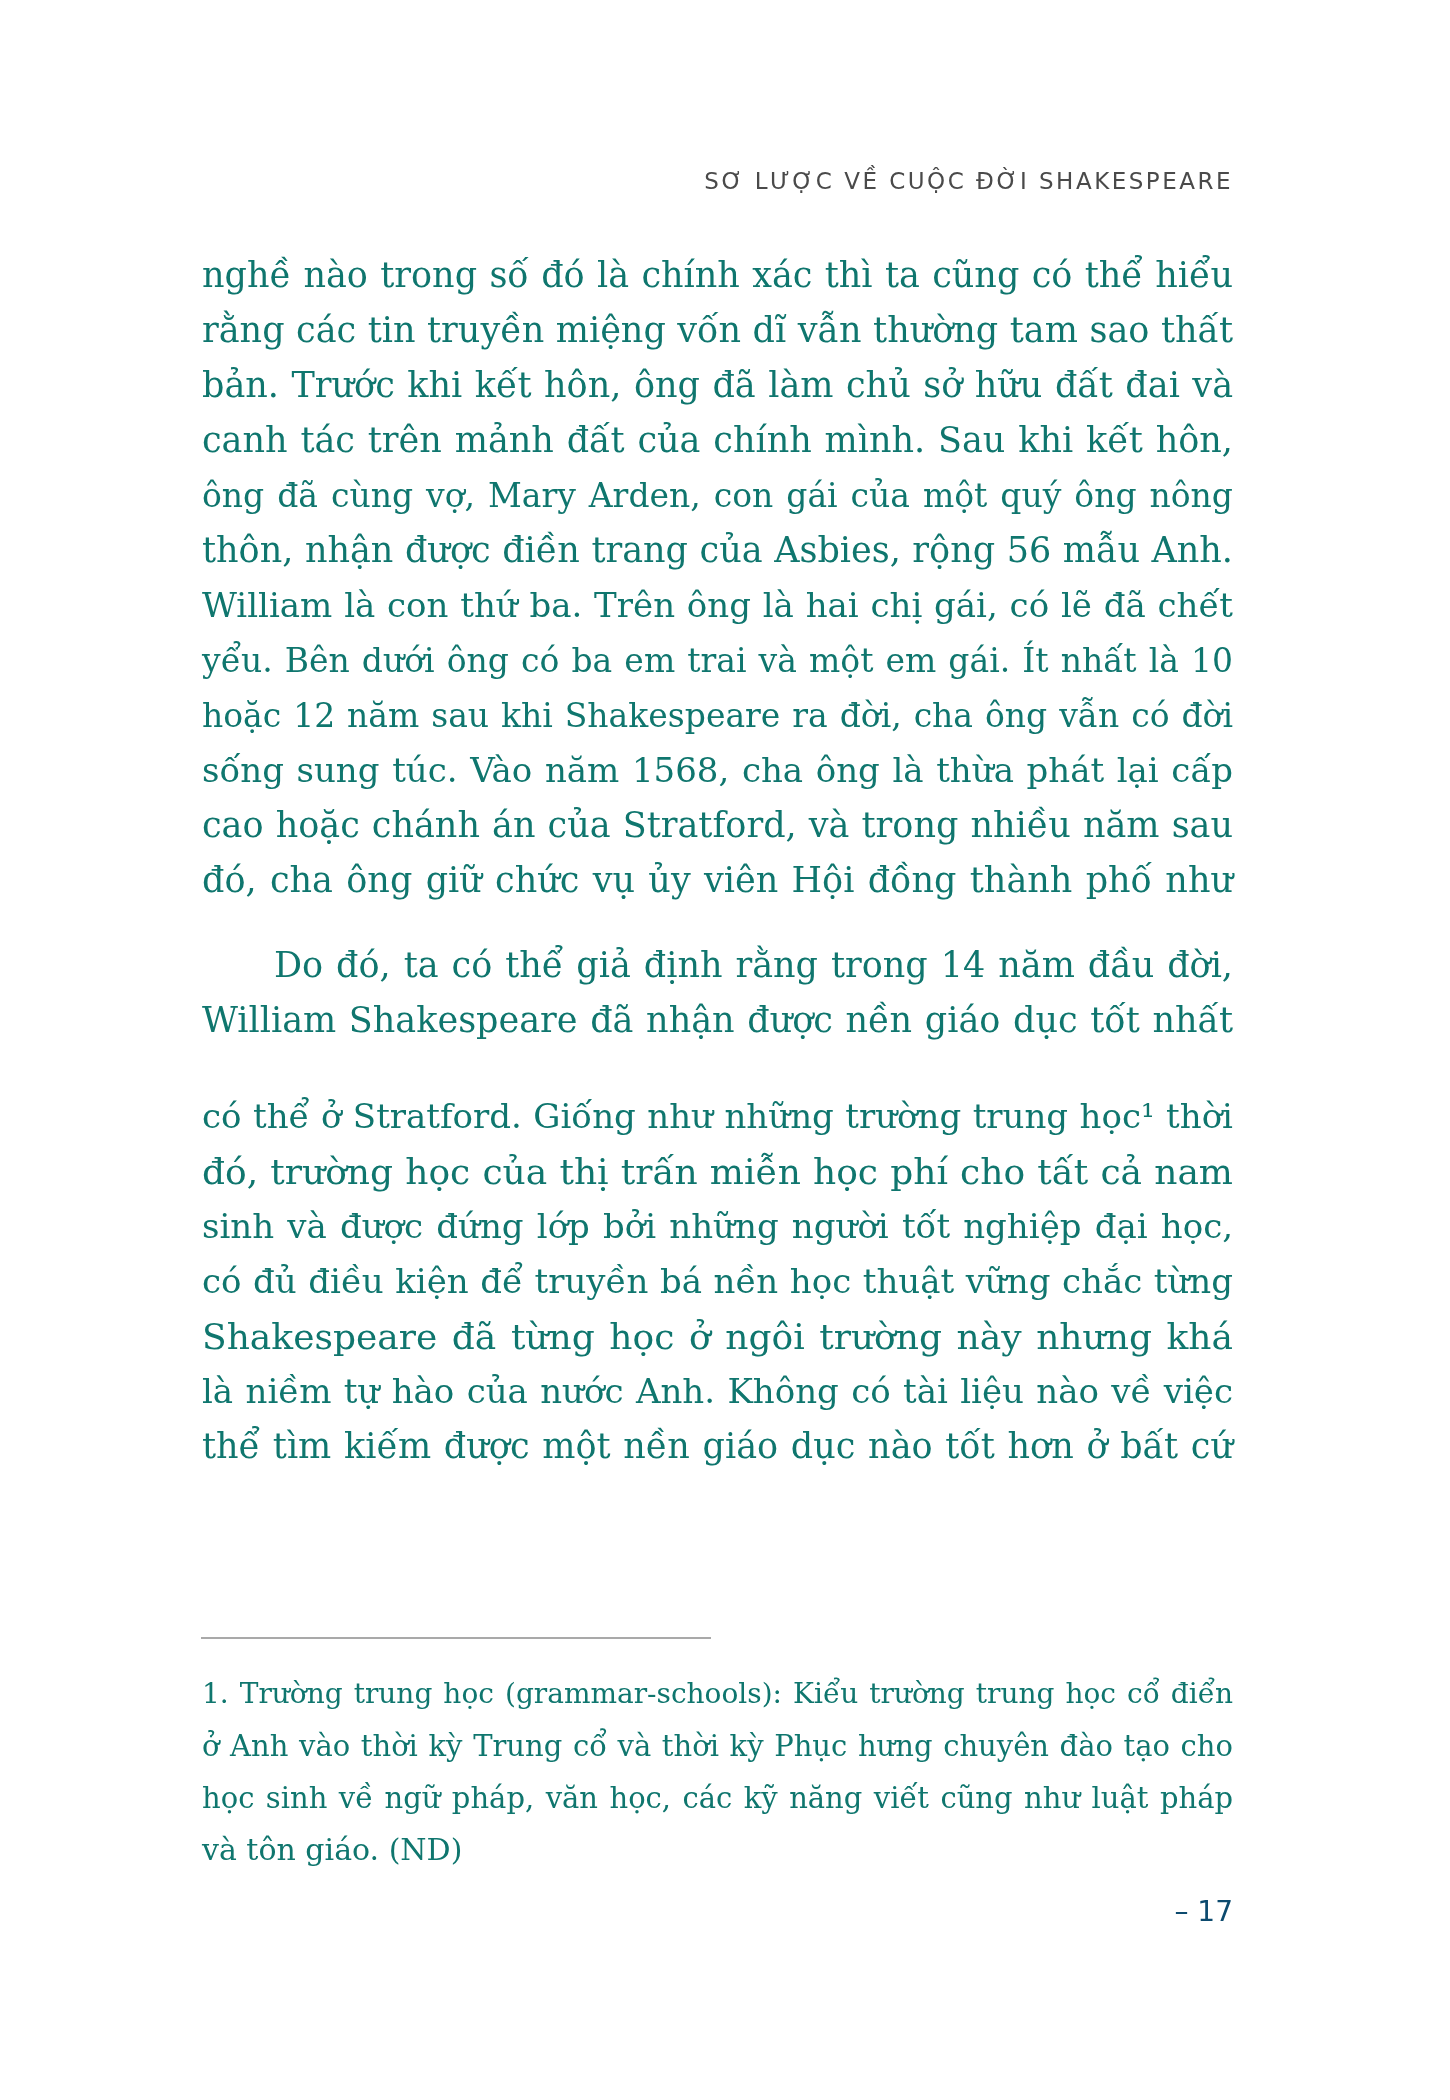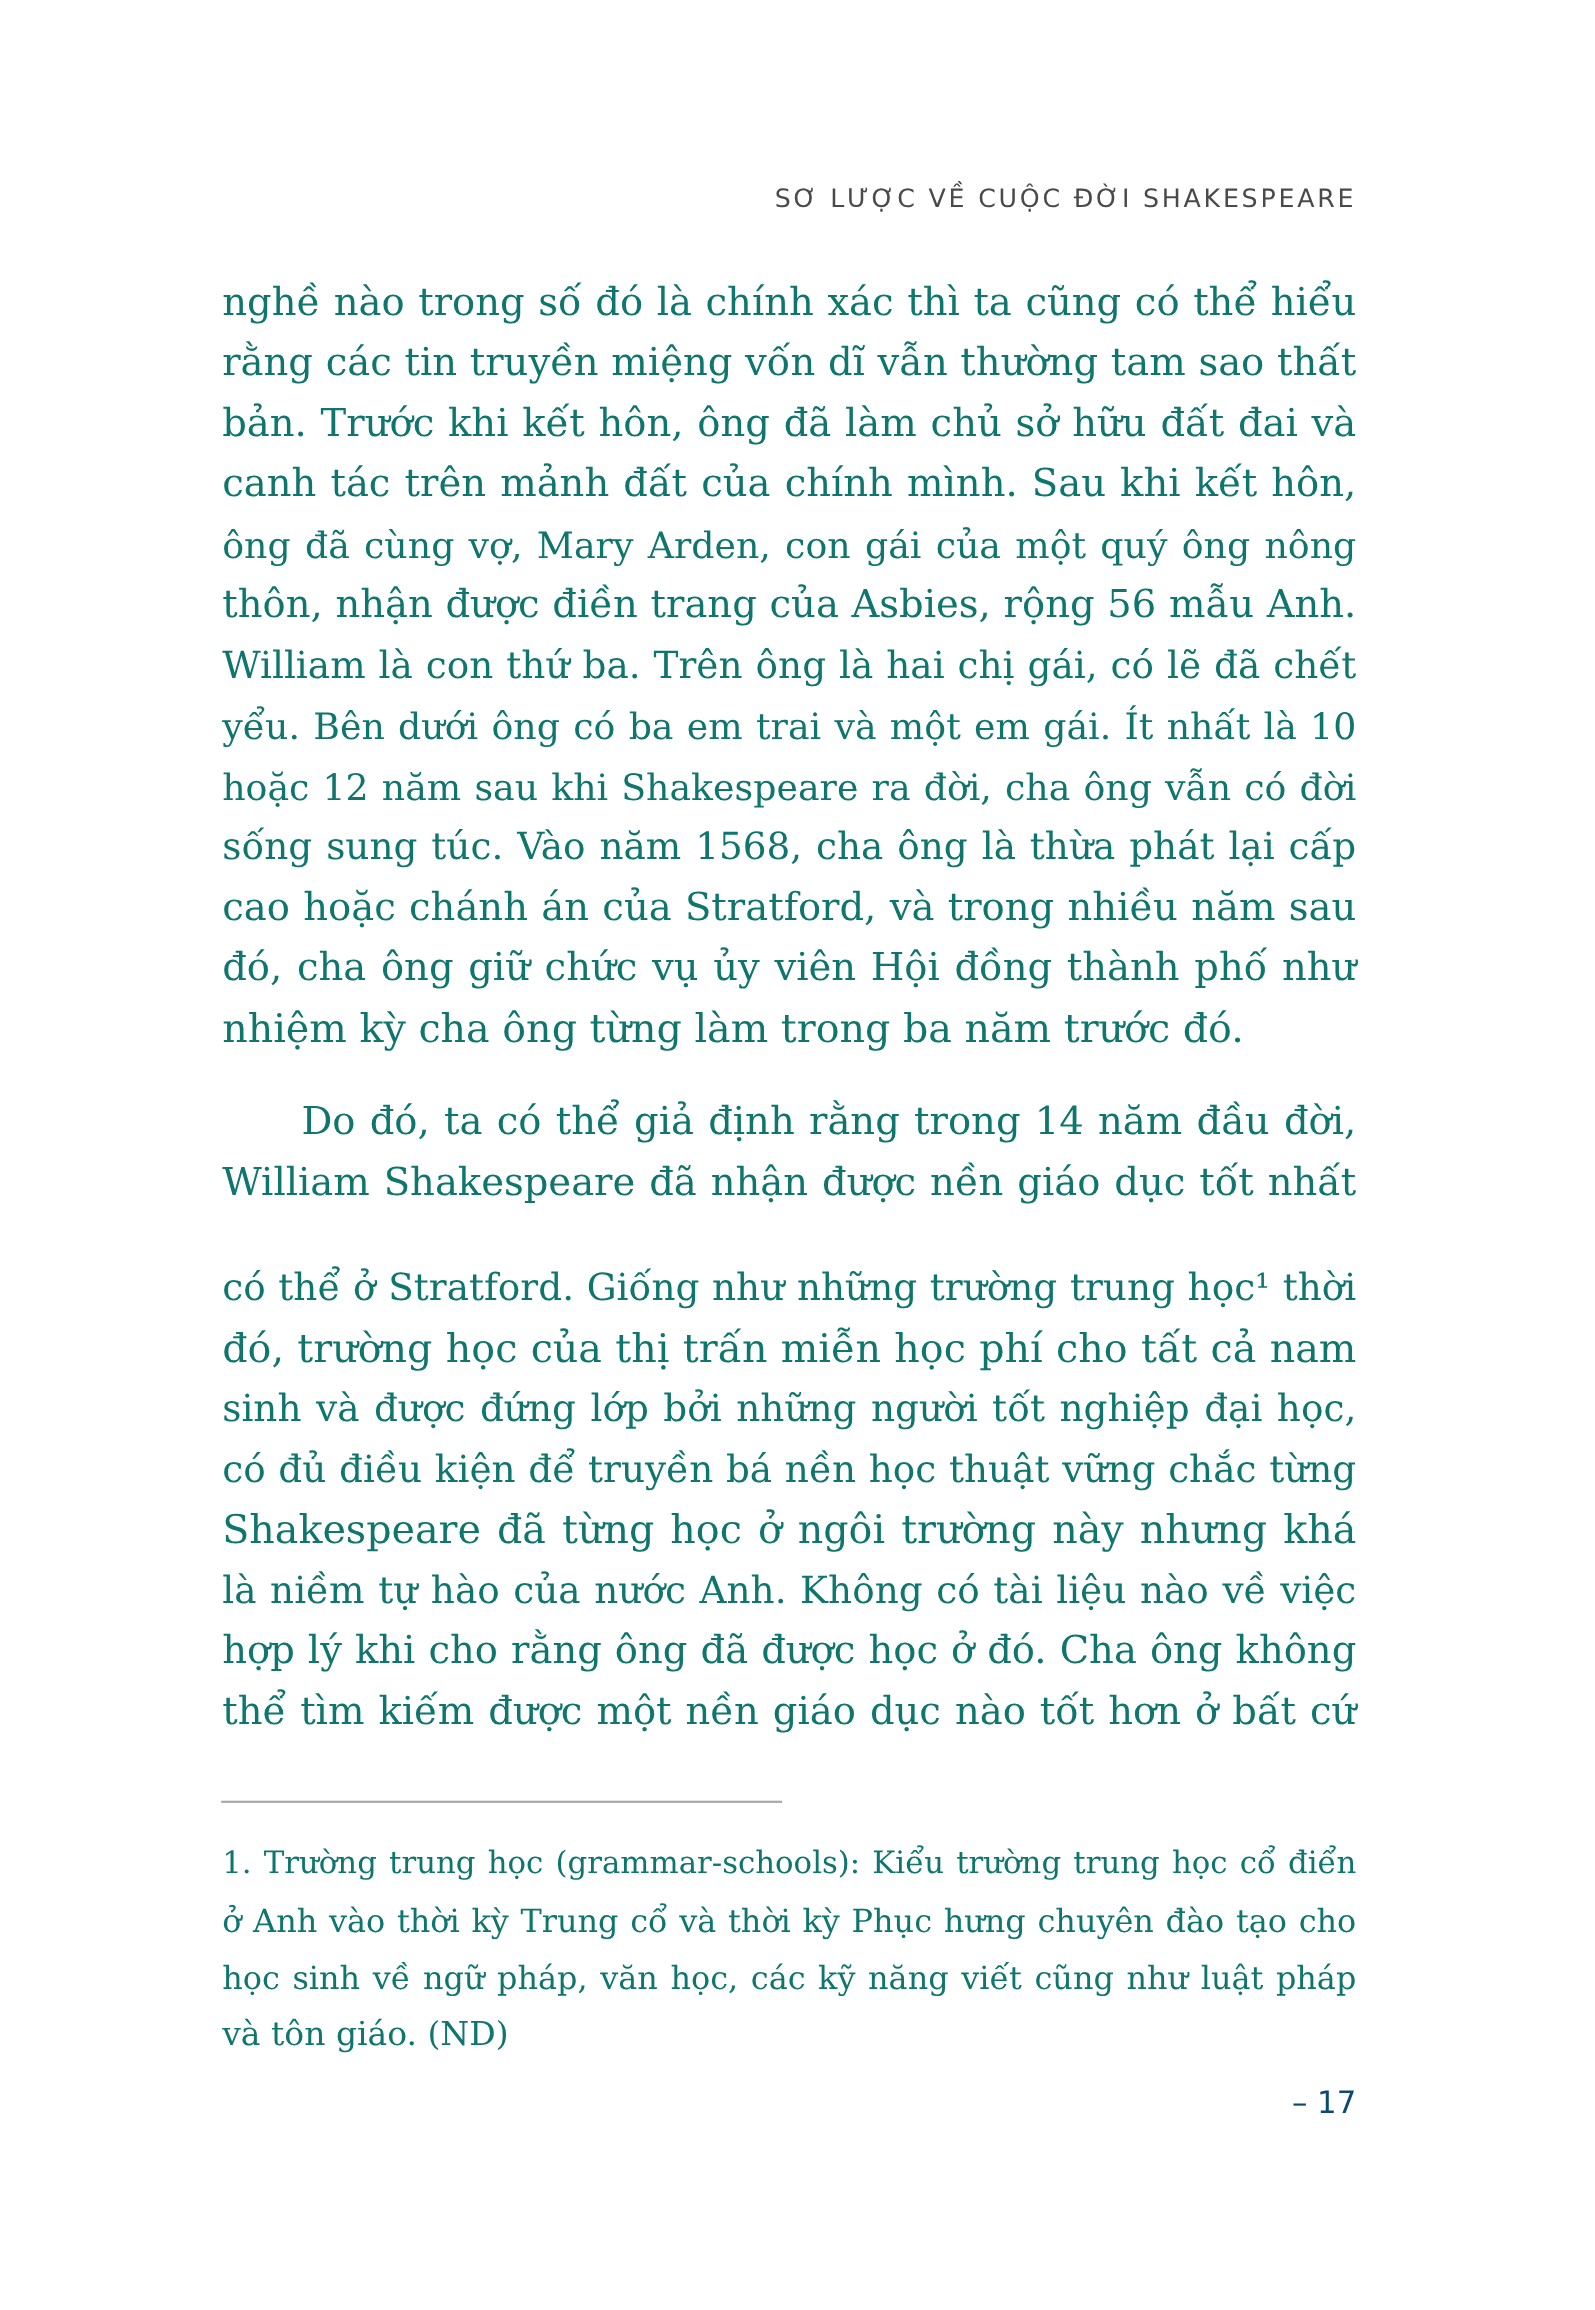--- a/index.html
+++ b/index.html
@@ -92,7 +92,6 @@
         <div class="line" style="font-size: 34px;">sống sung túc. Vào năm 1568, cha ông là thừa phát lại cấp</div>
         <div class="line" style="font-size: 35px;">cao hoặc chánh án của Stratford, và trong nhiều năm sau</div>
         <div class="line" style="font-size: 35px;">đó, cha ông giữ chức vụ ủy viên Hội đồng thành phố như</div>
-        <div class="line no-flush" style="">nhiệm kỳ cha ông từng làm trong ba năm trước đó.</div>
       </div>
       <div class="paragraph">
         <div class="line indent" style="font-size: 35px;">Do đó, ta có thể giả định rằng trong 14 năm đầu đời,</div>

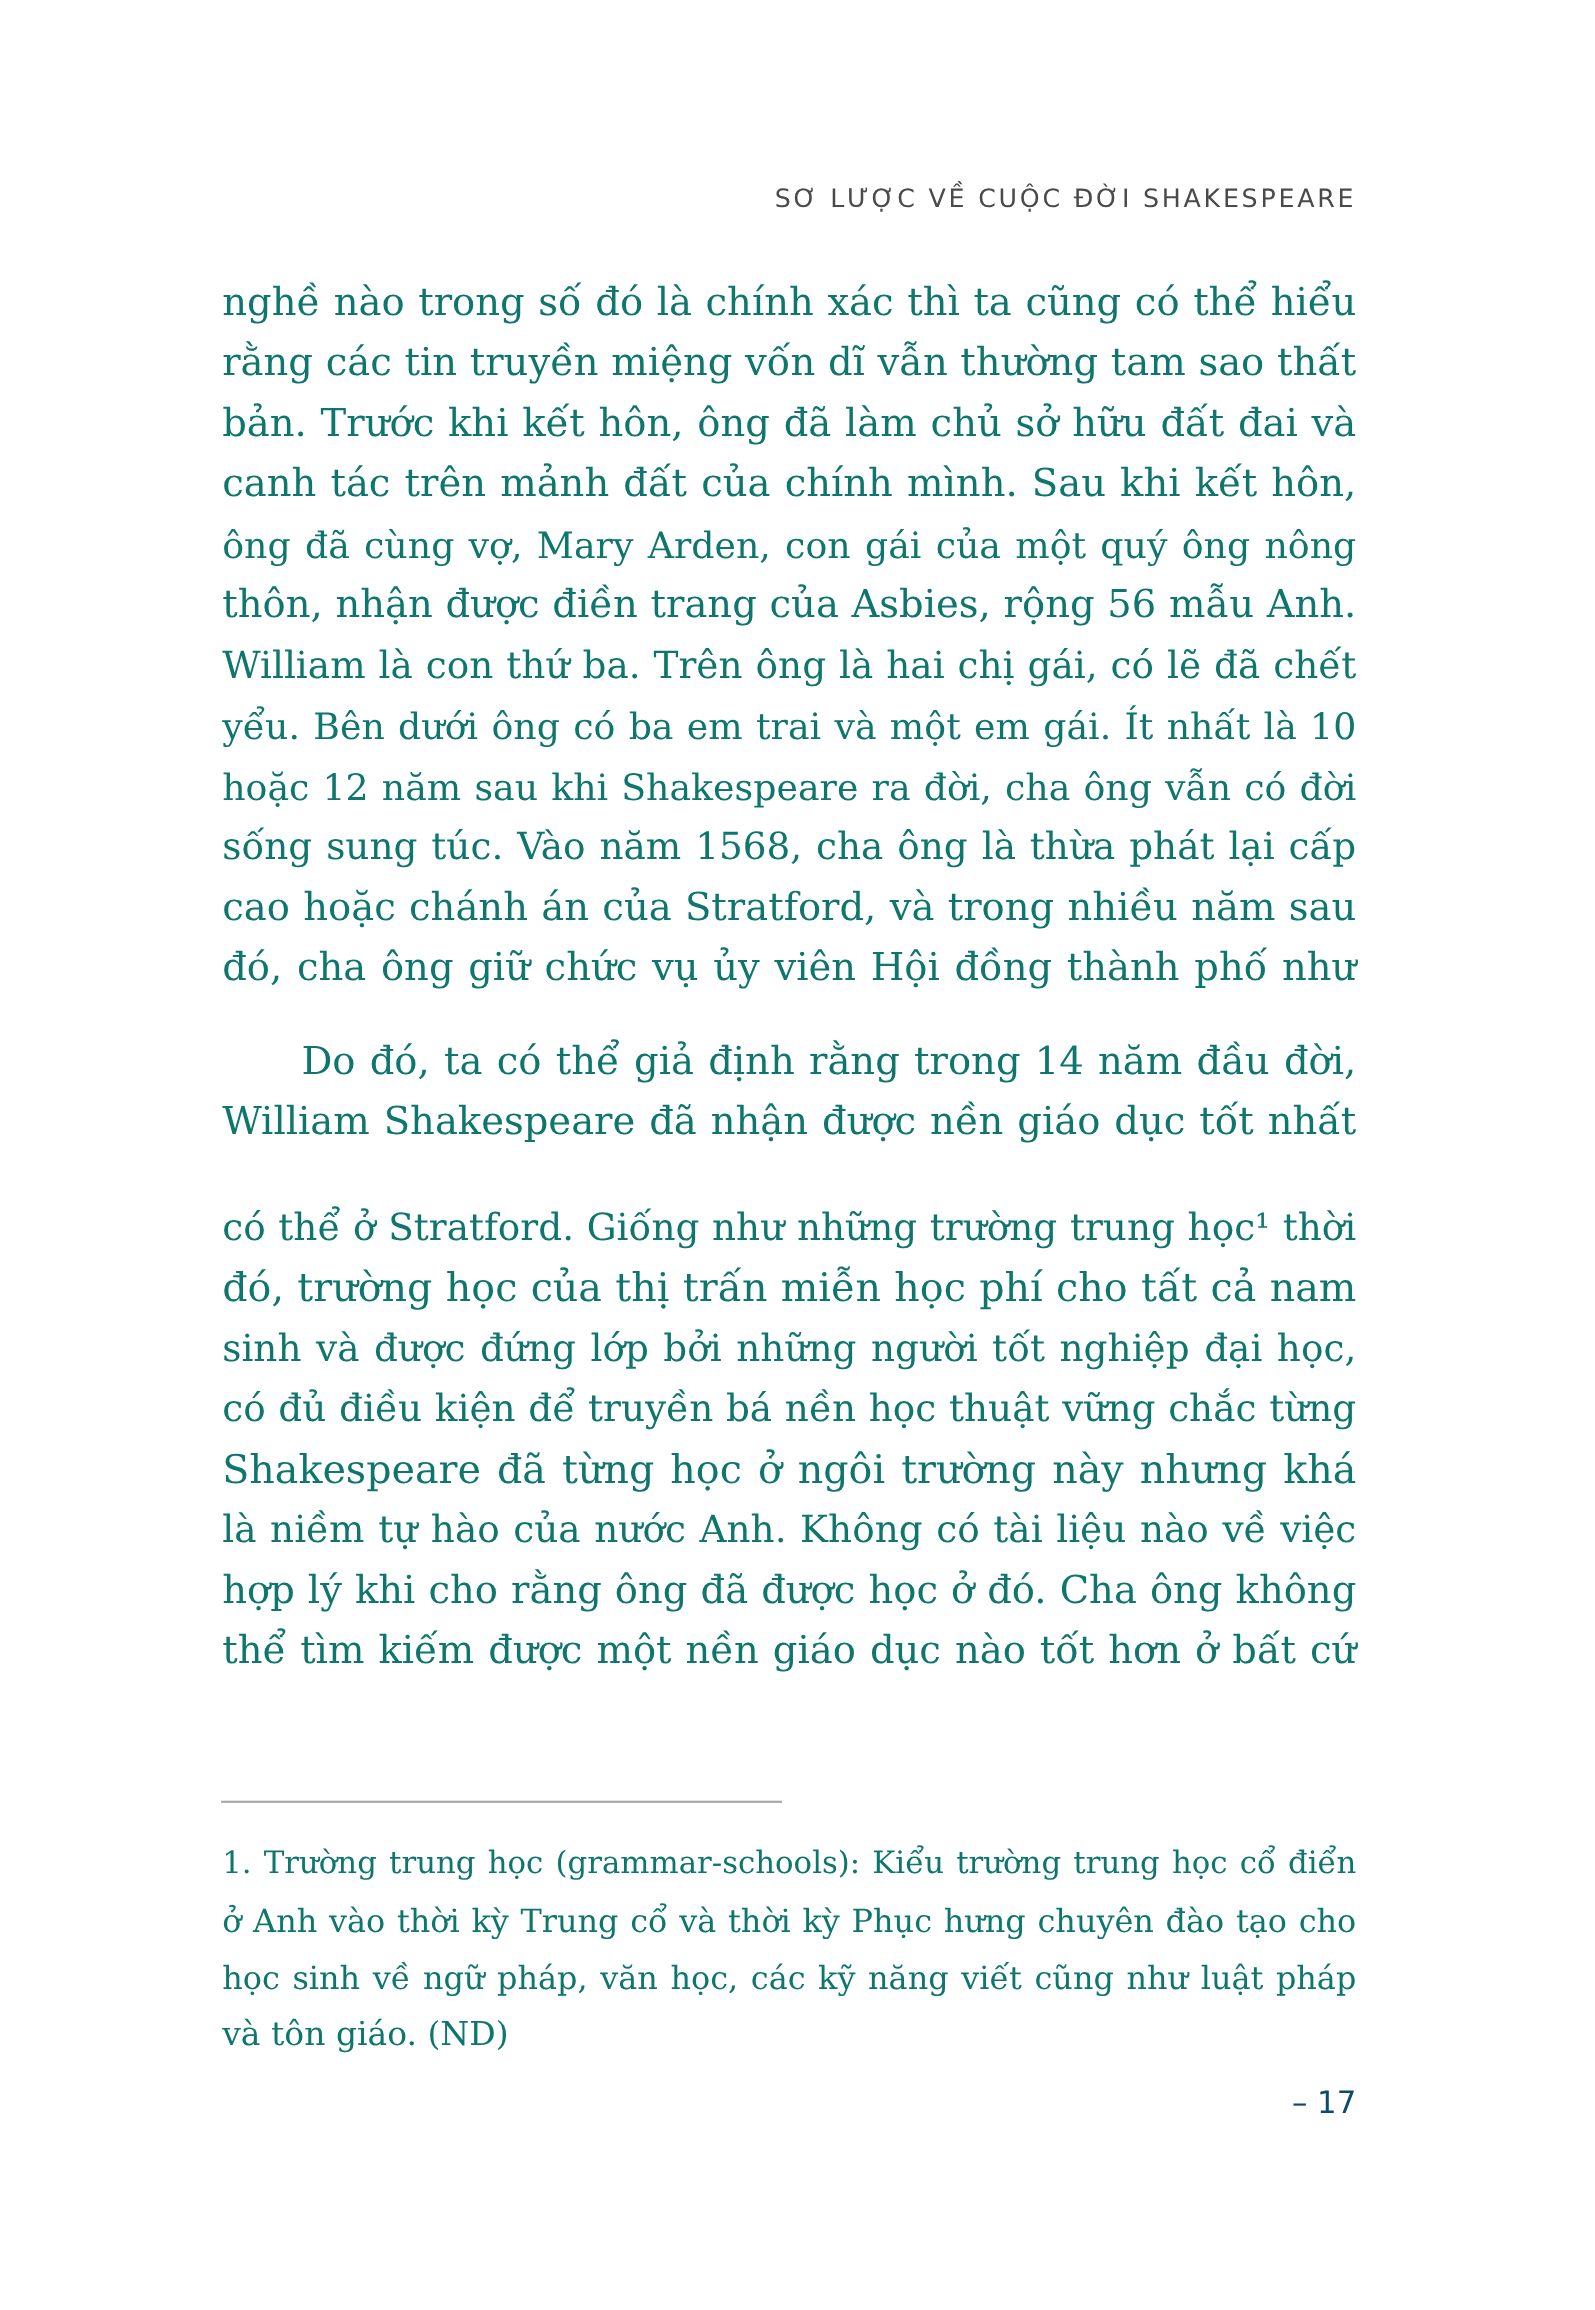--- a/index.html
+++ b/index.html
@@ -102,7 +102,6 @@
         <div class="line" style="font-size: 34px;">có đủ điều kiện để truyền bá nền học thuật vững chắc từng</div>
         <div class="line" style="">Shakespeare đã từng học ở ngôi trường này nhưng khá</div>
         <div class="line" style="font-size: 34px;">là niềm tự hào của nước Anh. Không có tài liệu nào về việc</div>
-        <div class="line" style="font-size: 35px;">hợp lý khi cho rằng ông đã được học ở đó. Cha ông không</div>
         <div class="line" style="font-size: 35px;">thể tìm kiếm được một nền giáo dục nào tốt hơn ở bất cứ</div>
       </div>
     </div>

